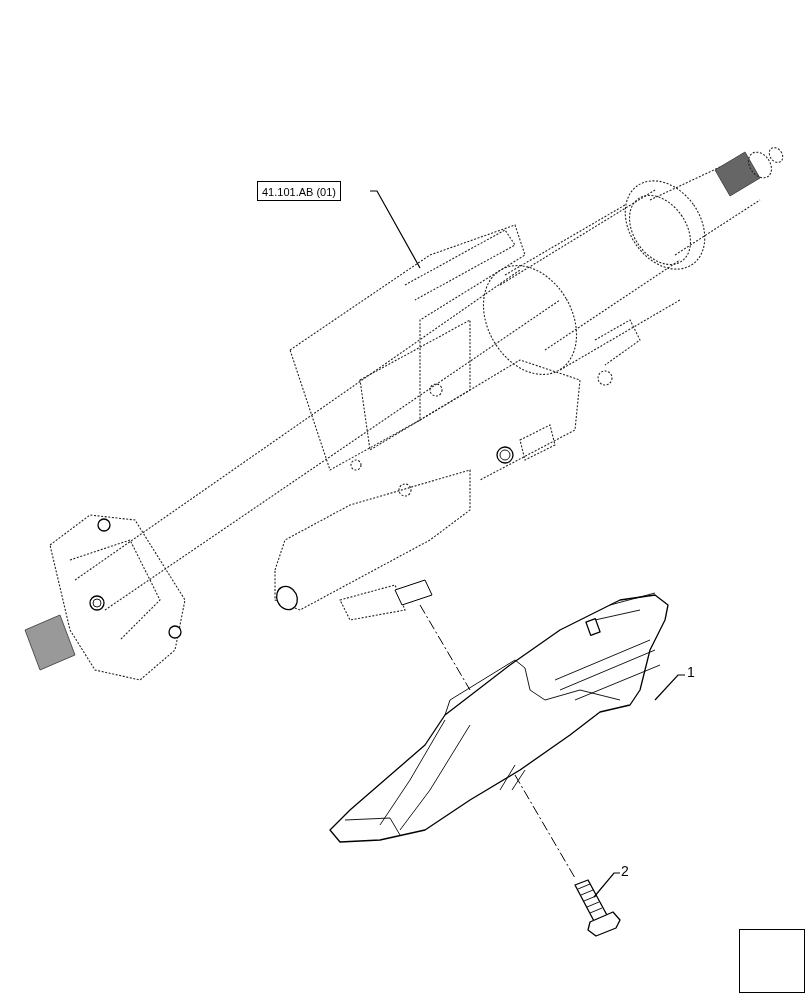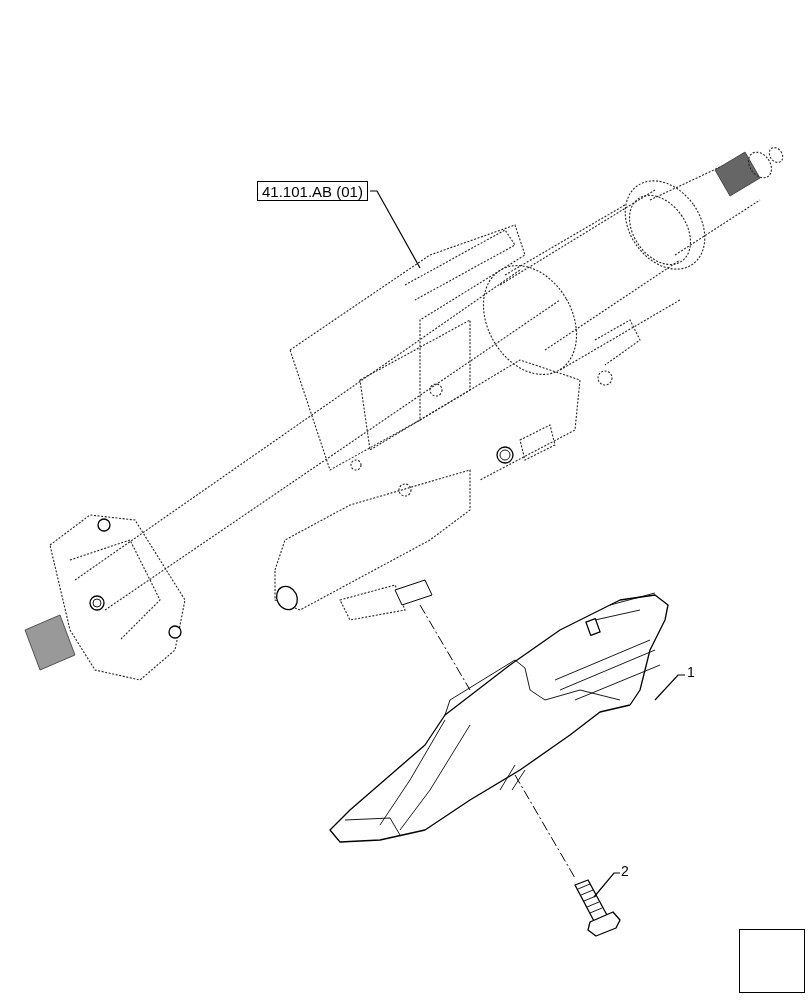--- a/index.html
+++ b/index.html
@@ -7,7 +7,7 @@
   svg { position:absolute; left:0; top:0; }
   .ref-label {
     position:absolute; left:257px; top:181px; height:20px; padding:0 4px;
-    border:1.5px solid #000; background:#fff; font-size:15px; line-height:20px; color:#000;
+    border:1.5px solid #000; background:#fff; font-size:11px; line-height:20px; color:#000;
     box-sizing:border-box; white-space:nowrap;
   }
   .callout { position:absolute; font-size:14px; color:#000; }

